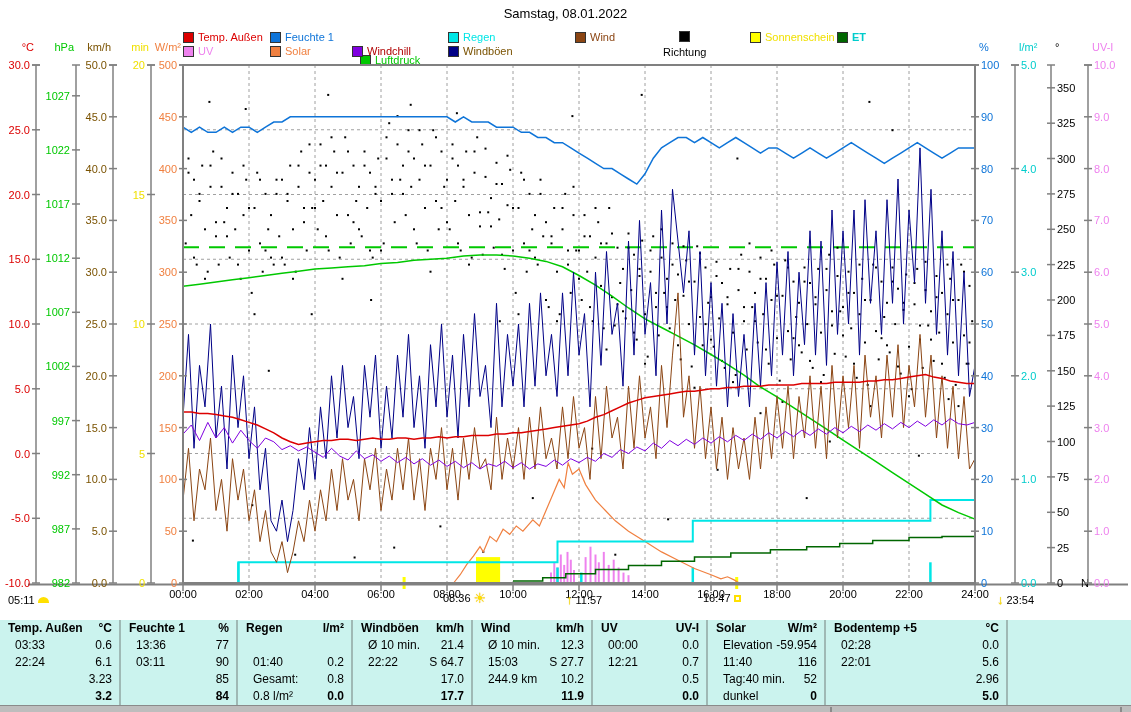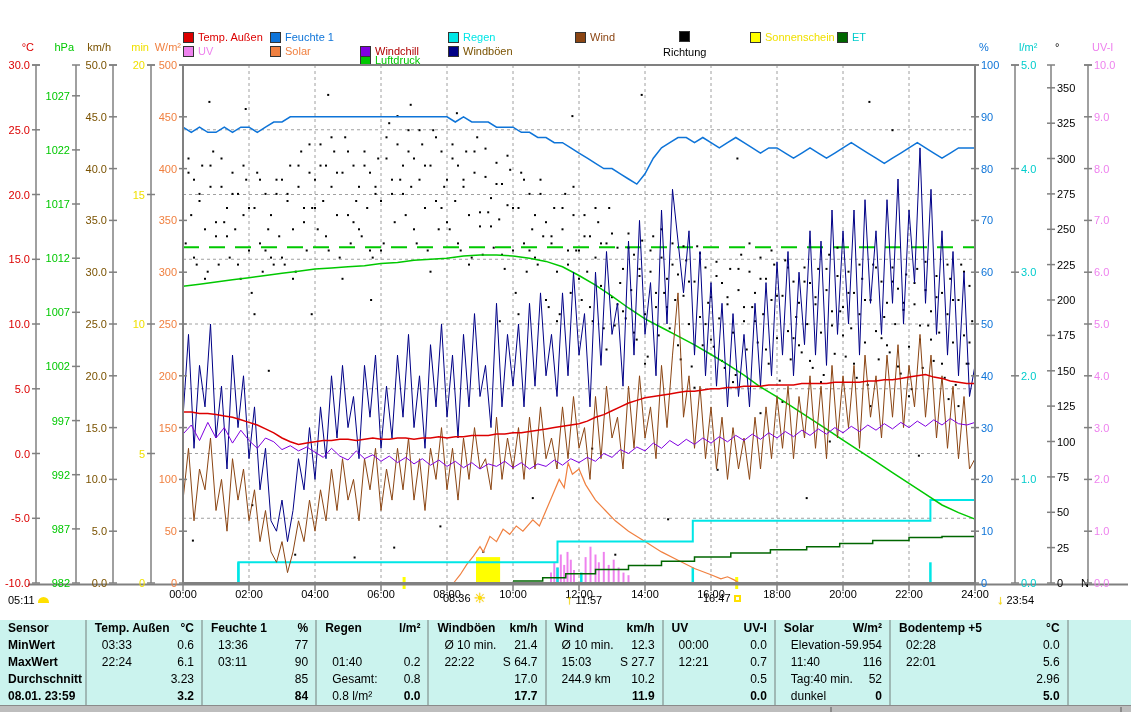--- a/index.html
+++ b/index.html
@@ -32,6 +32,7 @@
 <body>
 
 <div class="win">
+  <div class="title">Samstag, 08.01.2022</div>
   <div id="legend">
       <div class="legend-item" style="left: 183px; top: 31px;">
         <span class="sw" style="background: rgb(220, 0, 0);"></span>

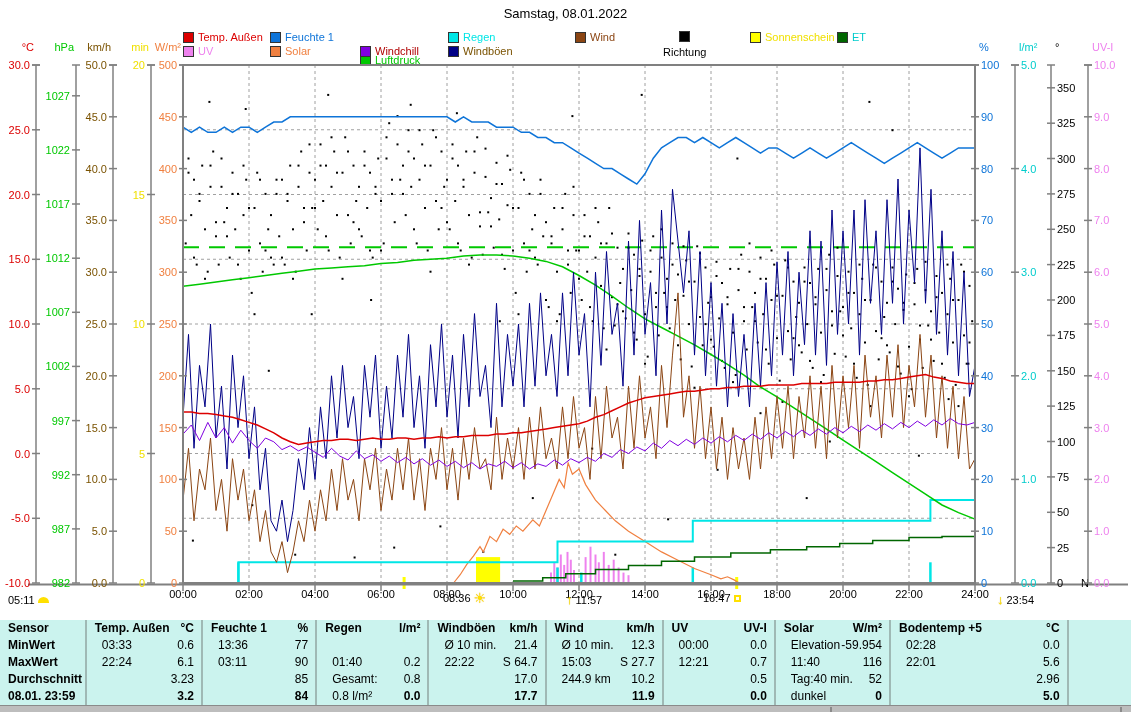--- a/index.html
+++ b/index.html
@@ -64,7 +64,7 @@
       </div>
       <div class="legend-item" style="left: 837px; top: 31px;">
         <span class="sw" style="background: rgb(0, 102, 0);"></span>
-        <span style="color: rgb(0, 204, 204);">ET</span>
+        <span style="color: rgb(0, 204, 204); font-weight: bold;">ET</span>
       </div>
       <div class="legend-item" style="left: 183px; top: 45px;">
         <span class="sw" style="background: rgb(238, 130, 238);"></span>

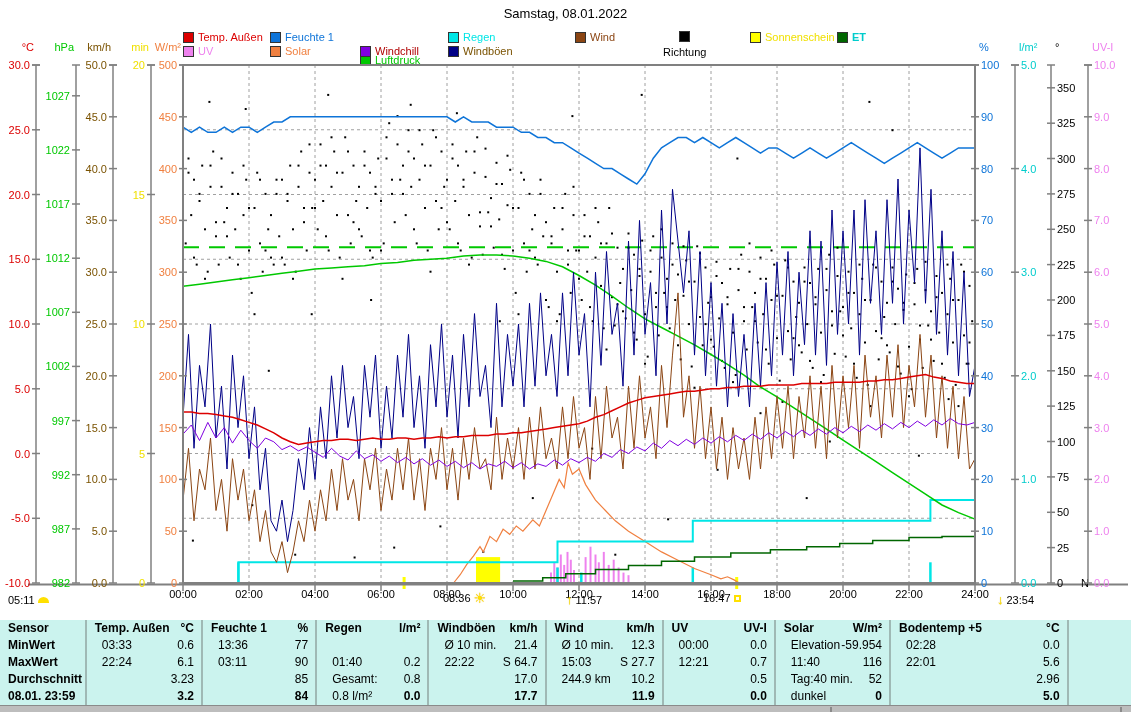--- a/index.html
+++ b/index.html
@@ -74,7 +74,7 @@
         <span class="sw" style="background: rgb(240, 128, 64);"></span>
         <span style="color: rgb(240, 128, 64);">Solar</span>
       </div>
-      <div class="legend-item" style="left: 360px; top: 45px; justify-content: space-between;">
+      <div class="legend-item" style="left: 352px; top: 45px; justify-content: space-between;">
         <span class="sw" style="background: rgb(128, 0, 224);"></span>
         <span style="color: rgb(176, 0, 0);">Windchill</span>
       </div>

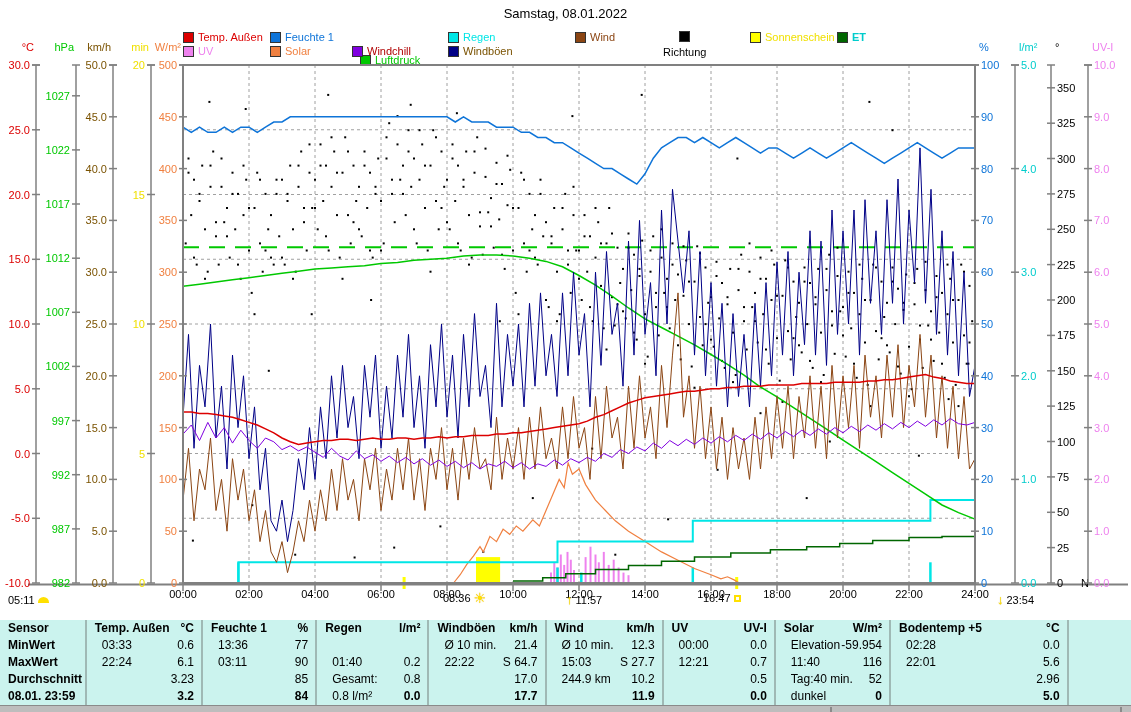--- a/index.html
+++ b/index.html
@@ -914,23 +914,6 @@
   </div>
 
   <div id="wtable">
-      <div class="tg rowlab" style="width: 87px;">
-        <div class="tr hd">
-          <div class="tl">Sensor</div>
-        </div>
-        <div class="tr">
-          <div class="tl">MinWert</div>
-        </div>
-        <div class="tr">
-          <div class="tl">MaxWert</div>
-        </div>
-        <div class="tr">
-          <div class="tl">Durchschnitt</div>
-        </div>
-        <div class="tr">
-          <div class="tl">08.01. 23:59</div>
-        </div>
-      </div>
       <div class="tg" style="width: 119px;">
         <div class="tr hd">
           <div class="tl">Temp. Außen</div>

